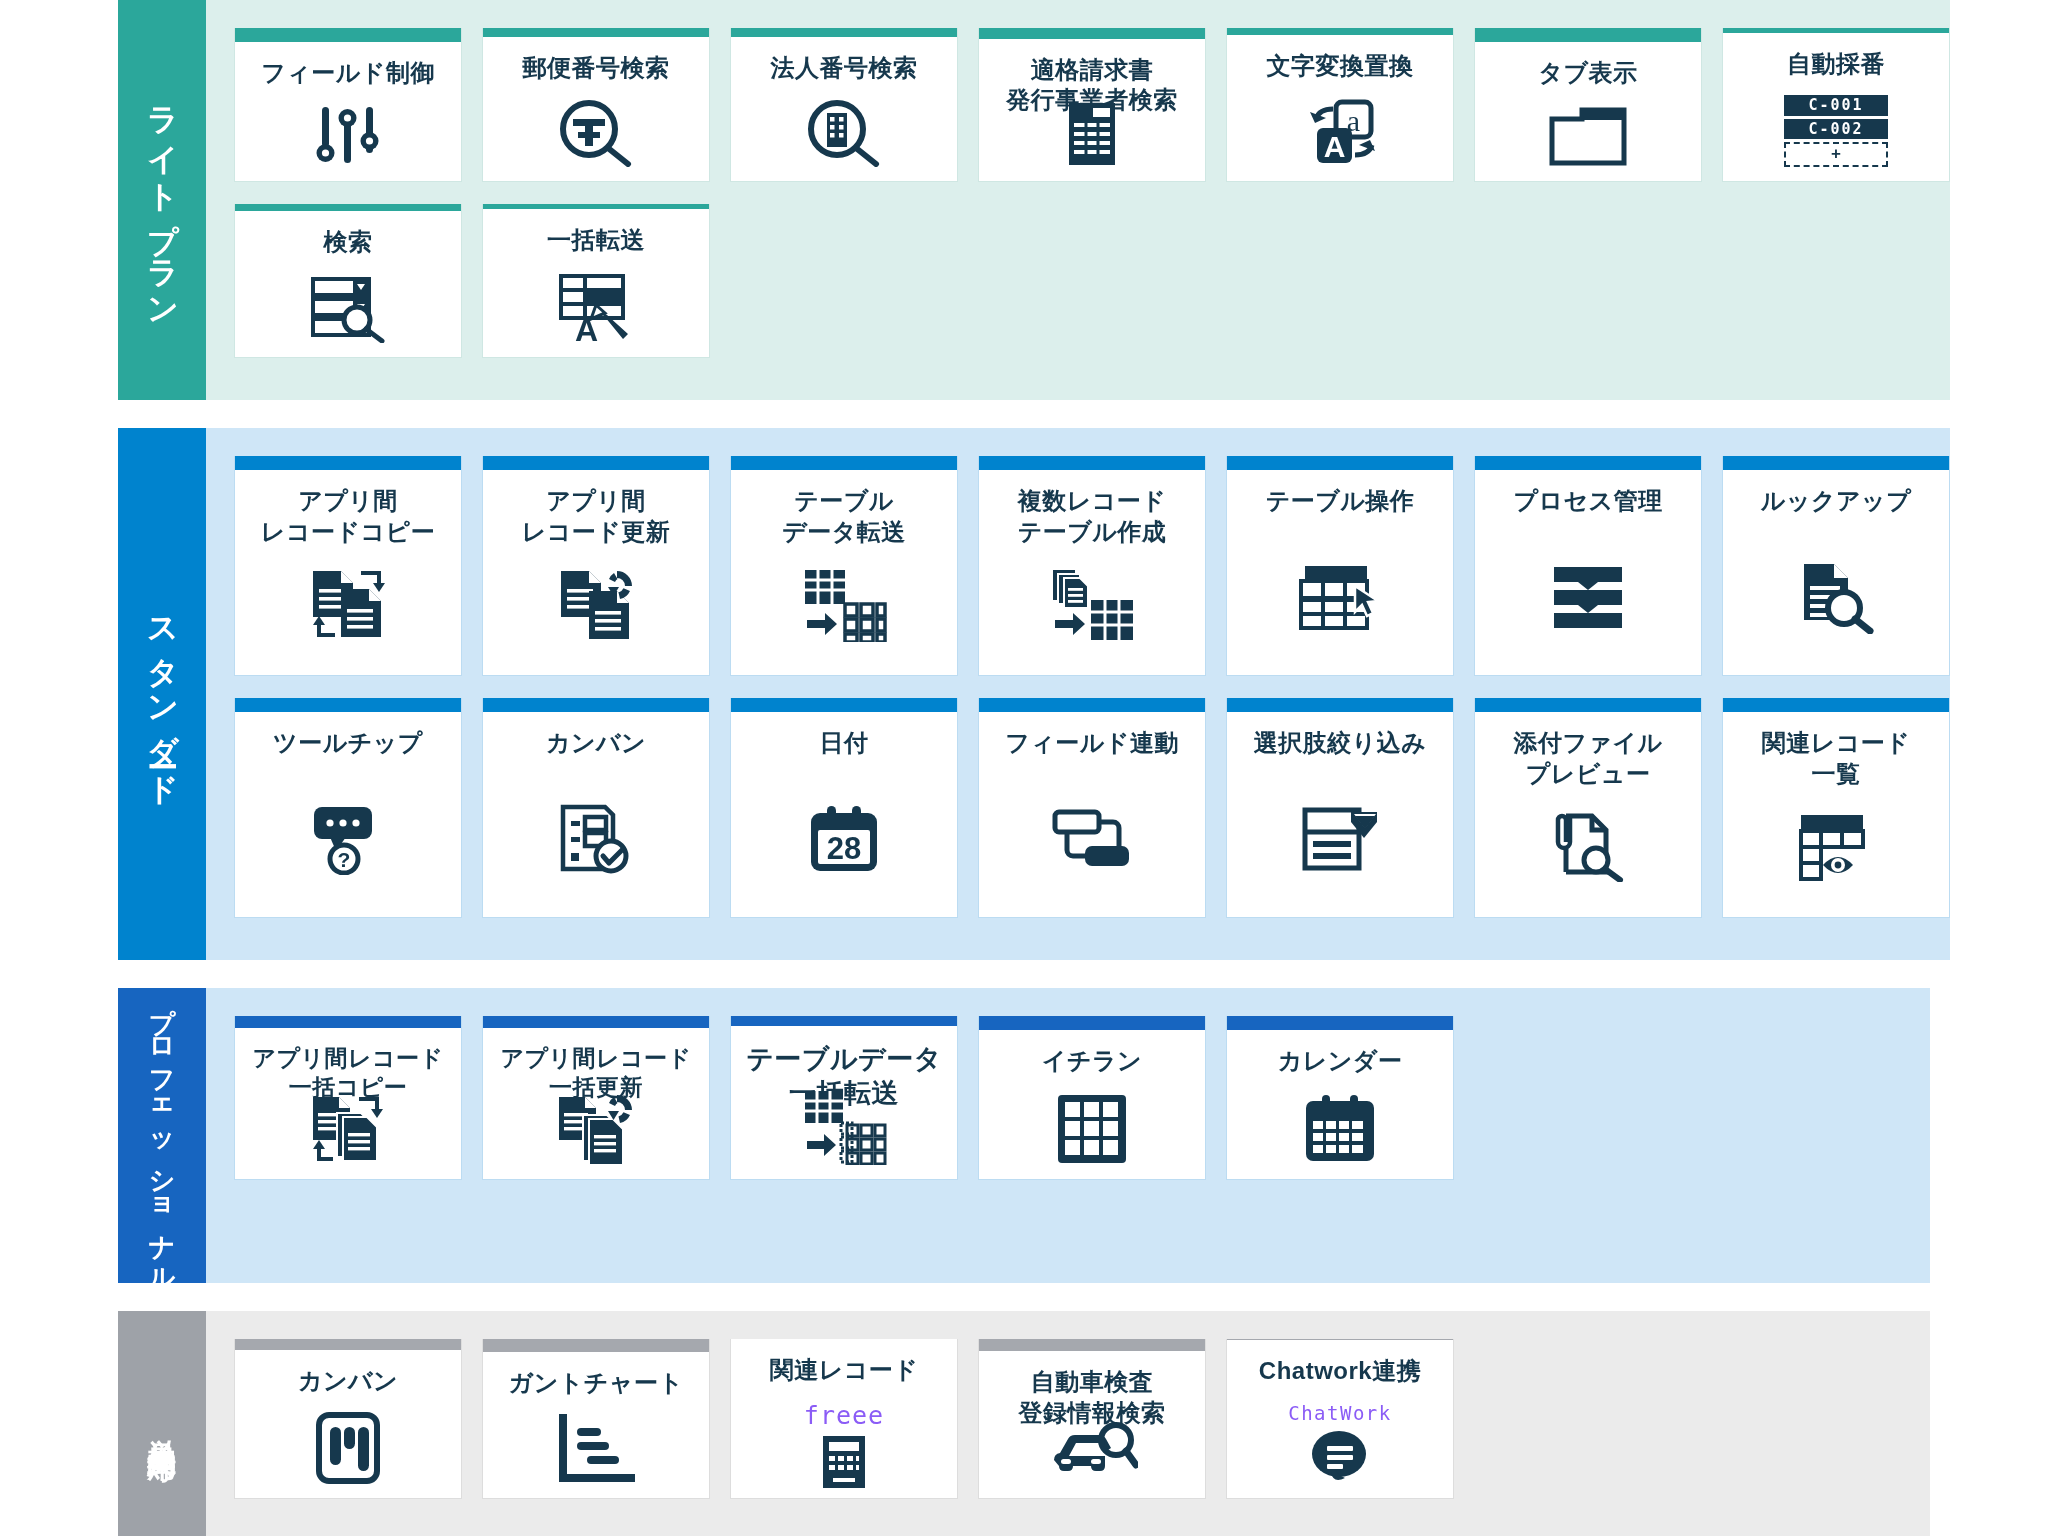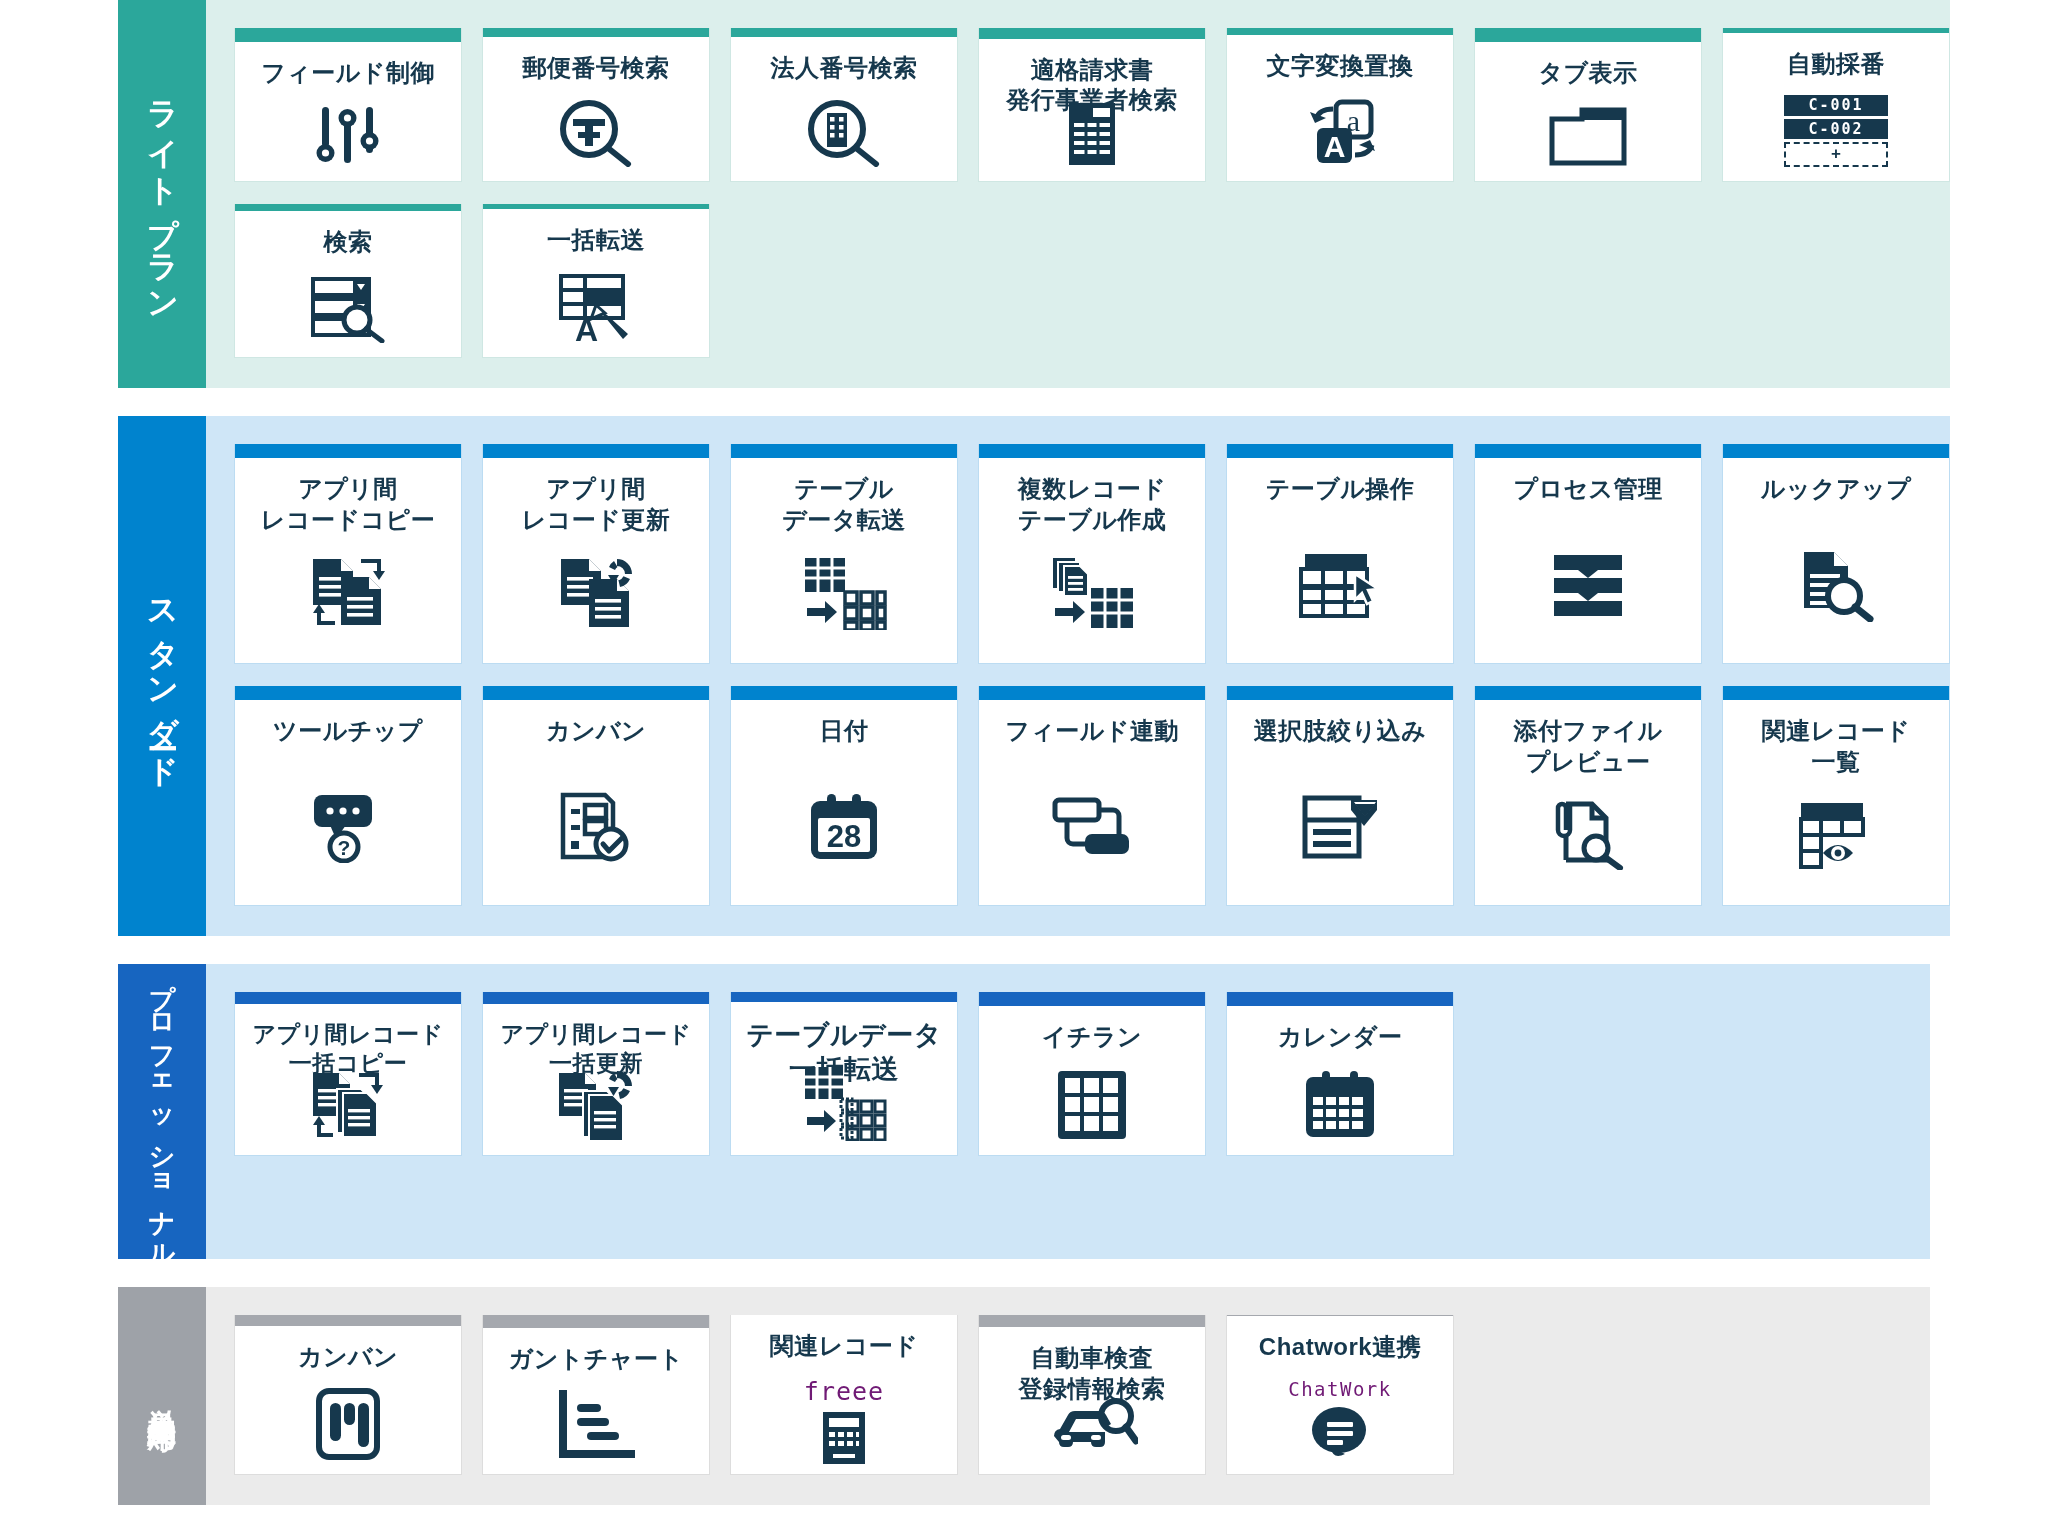--- a/index.html
+++ b/index.html
@@ -23,7 +23,7 @@
     text-orientation:upright;
     line-height:1.05;
   }
-  .sec-body{flex:1 1 auto;padding:28px 0 30px 0;}
+  .sec-body{flex:1 1 auto;padding:28px 0 42px 0;}
 
   .row{display:flex;gap:20px;margin-left:28px;}
   .row + .row{margin-top:22px;}

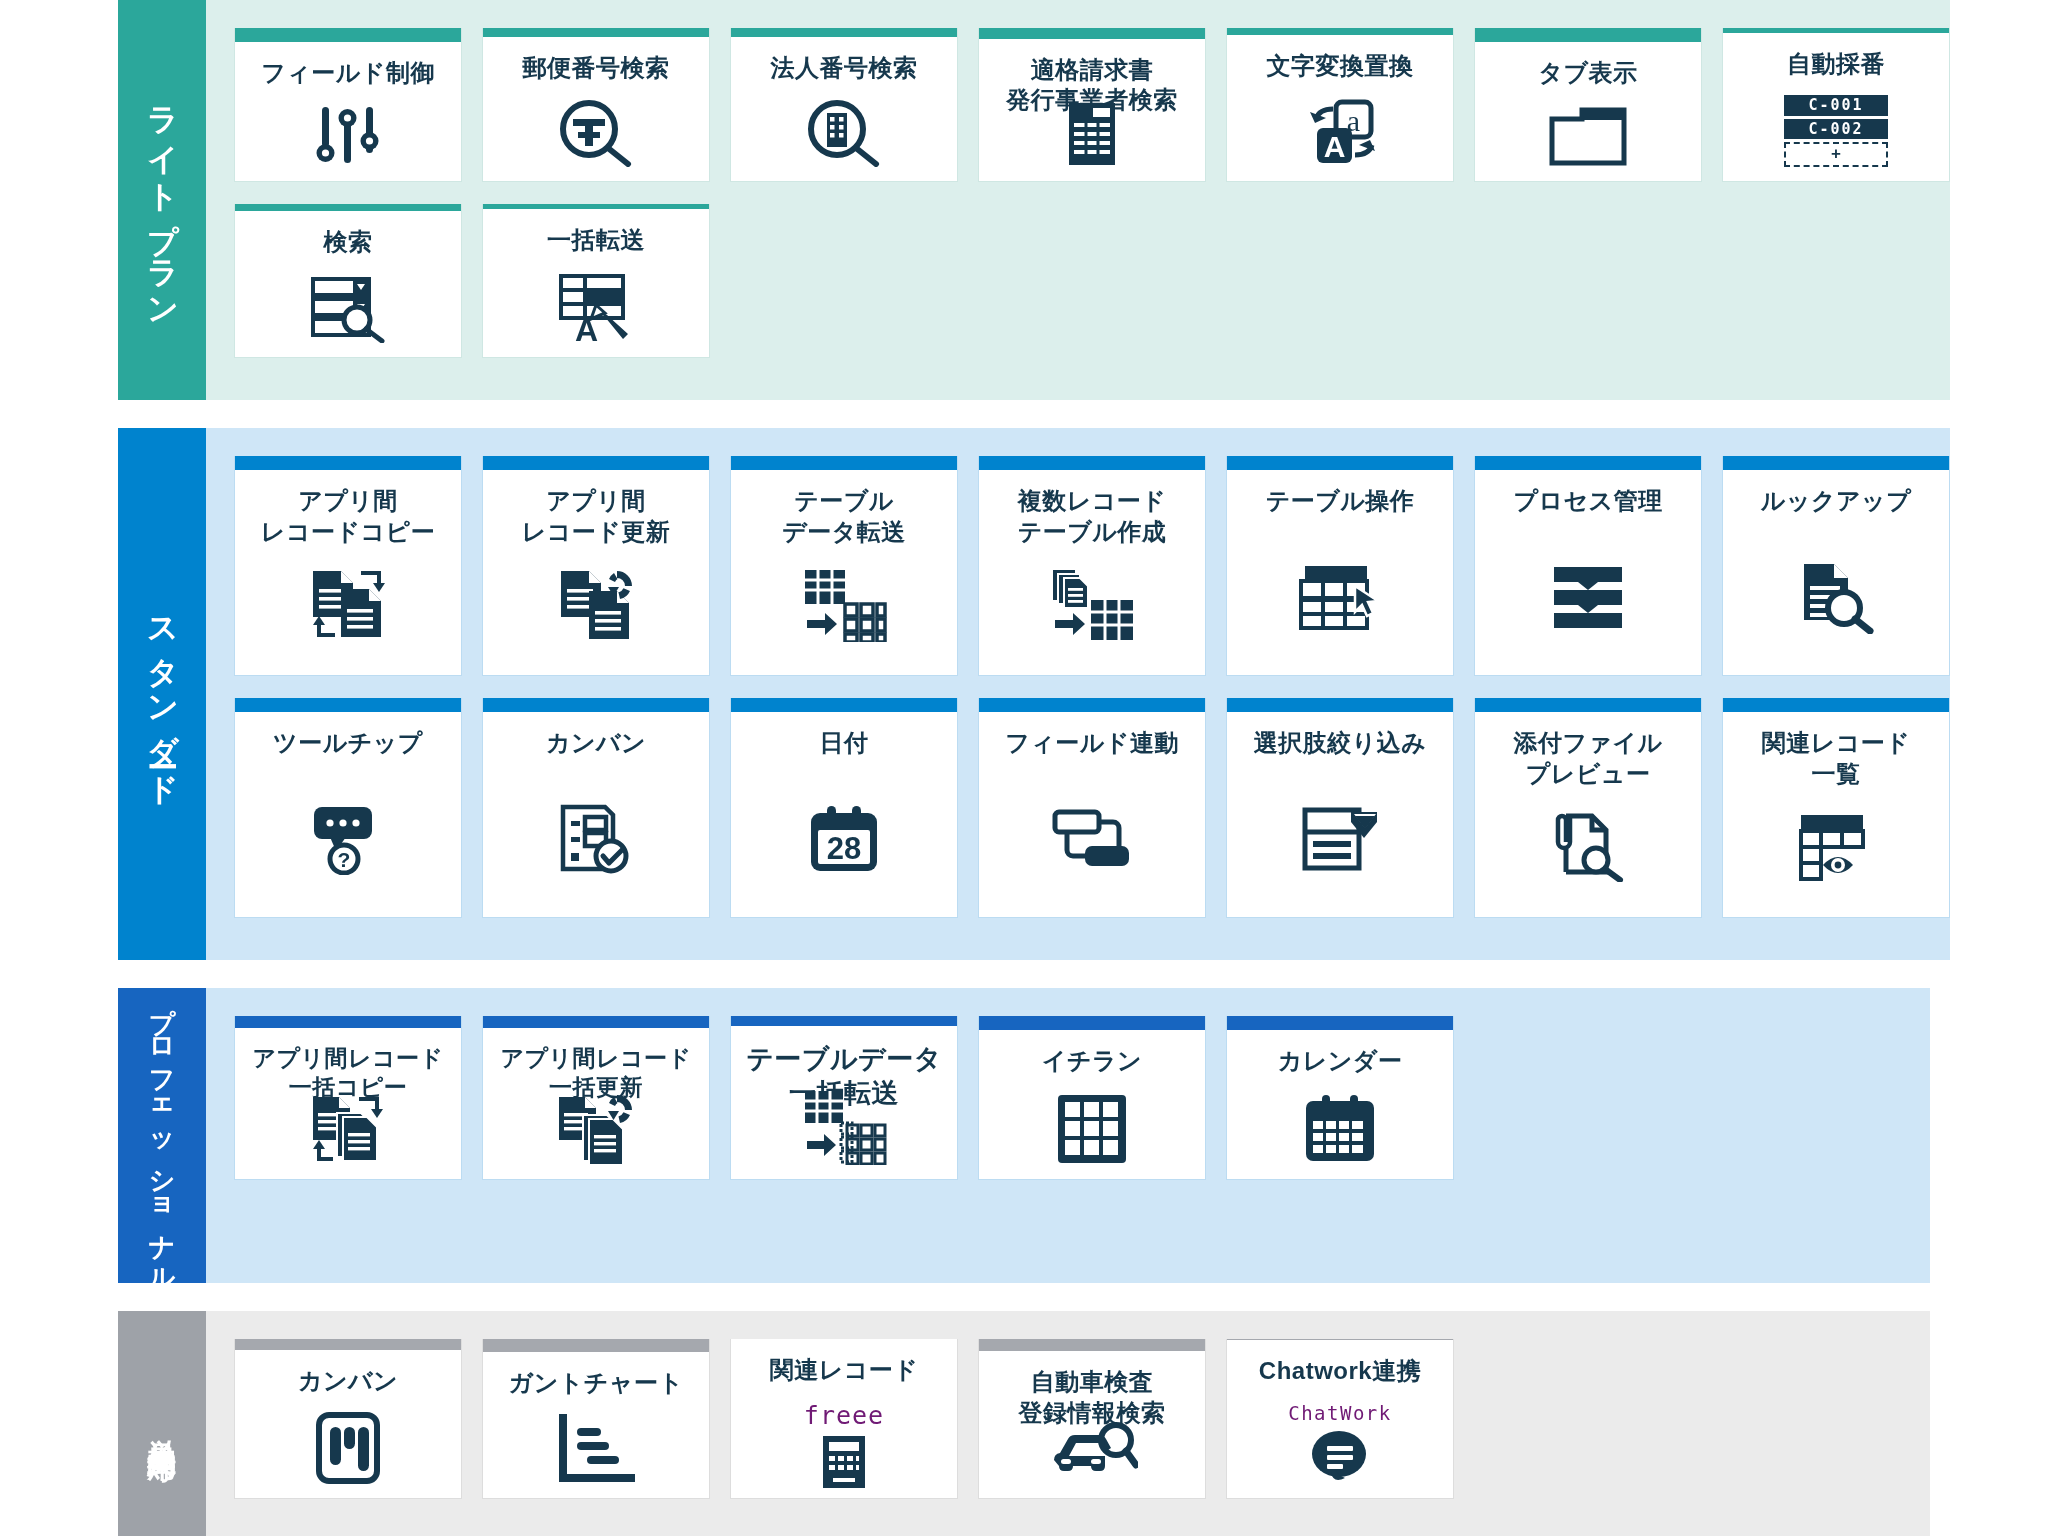--- a/index.html
+++ b/index.html
@@ -101,7 +101,7 @@
   }
   .wordmark{
     font-family:"DejaVu Sans Mono","Liberation Mono",monospace;
-    font-size:25px;letter-spacing:1px;color:#701a75;
+    font-size:25px;letter-spacing:1px;color:#8b5cf6;
     text-align:center;margin-bottom:4px;font-weight:400;
   }
   .wordmark.small{font-size:19px;letter-spacing:1.5px;}

